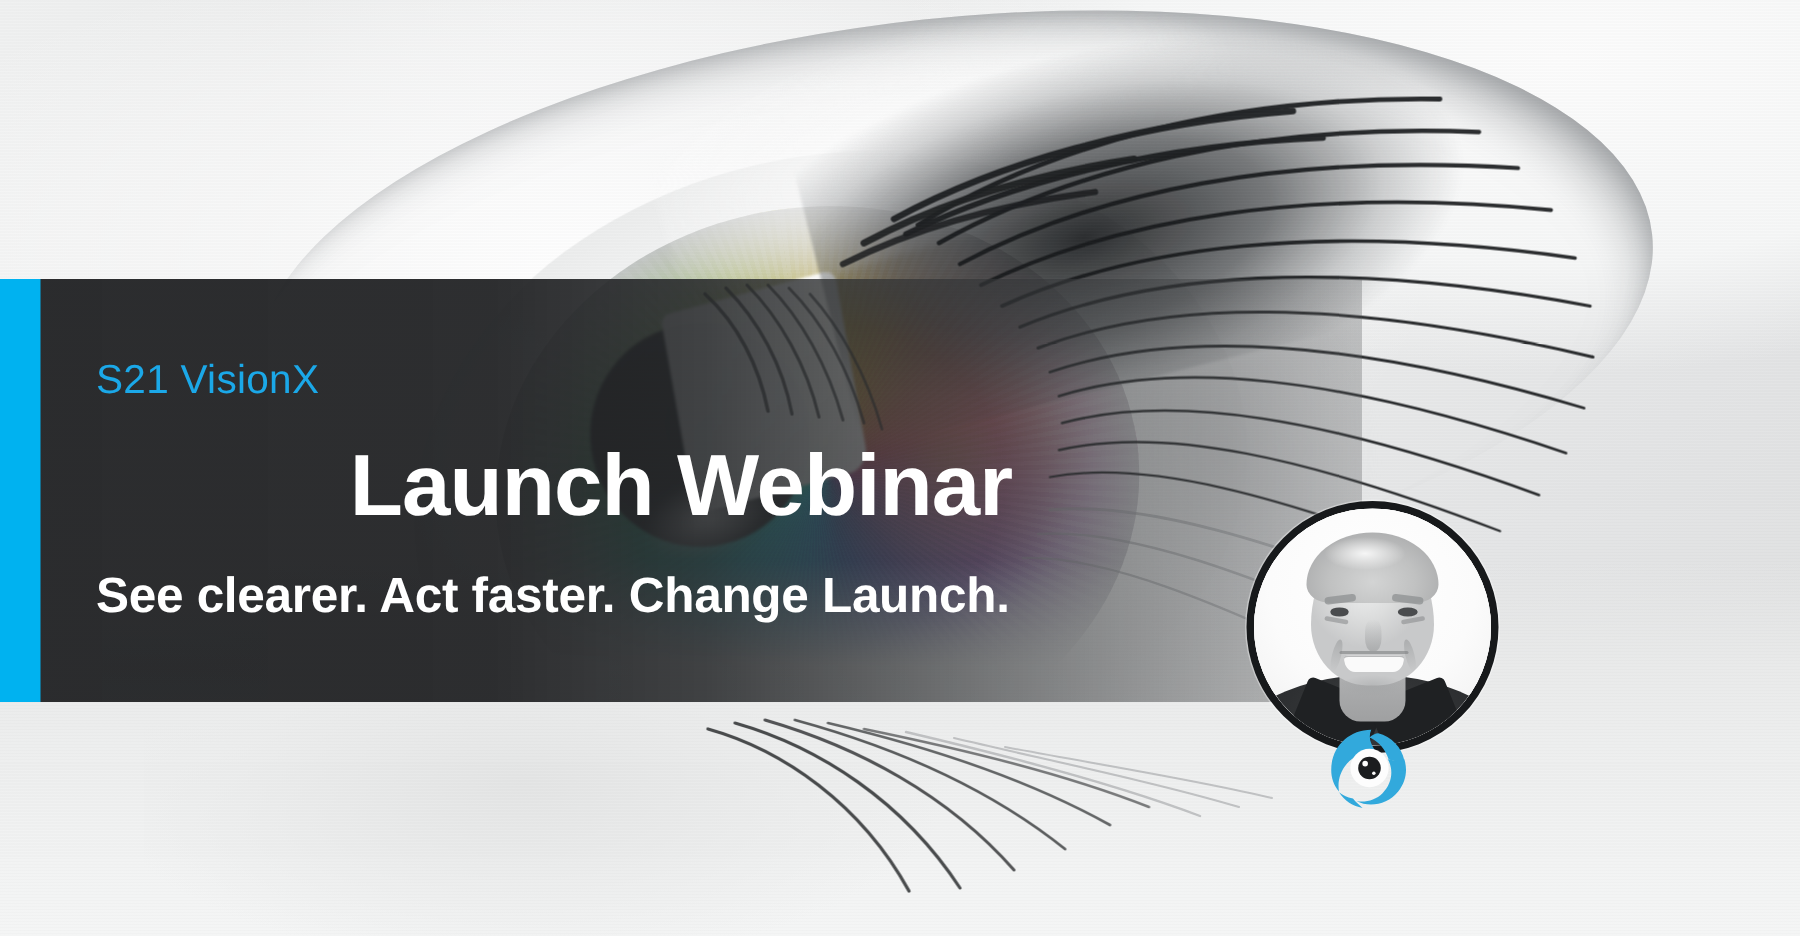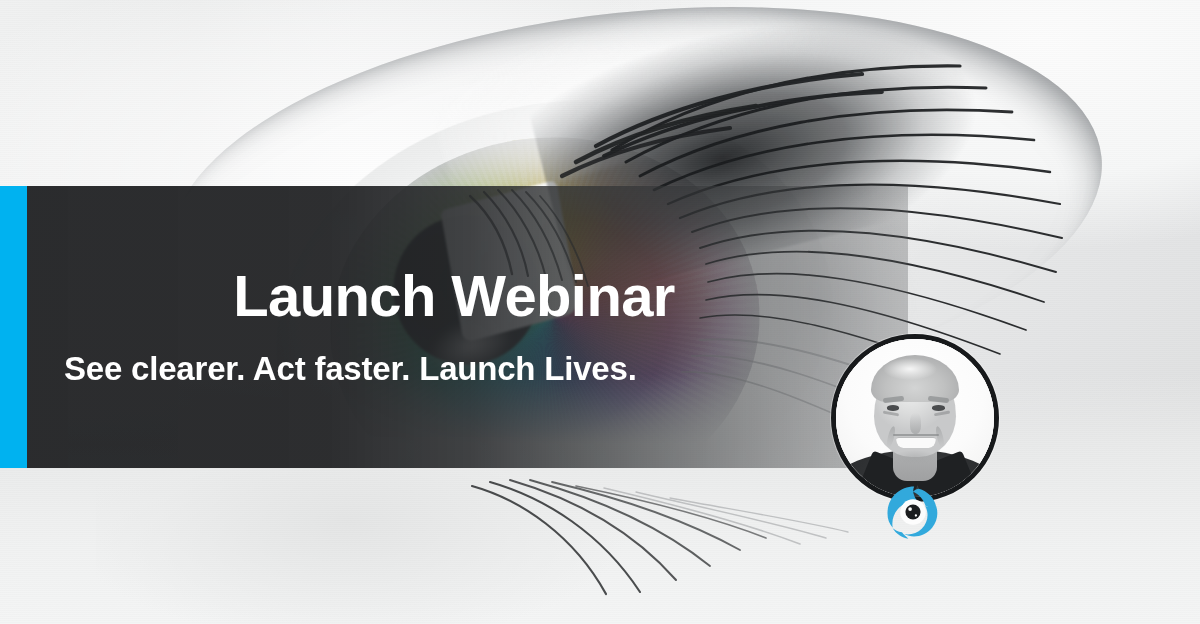--- a/index.html
+++ b/index.html
@@ -422,6 +422,7 @@
   <div class="band-accent"></div>
 
   <div class="band-content">
+    <div class="eyebrow">S21 VisionX</div>
     <div class="headline">Launch Webinar</div>
     <div class="tagline">See clearer. Act faster. Launch Lives.</div>
   </div>

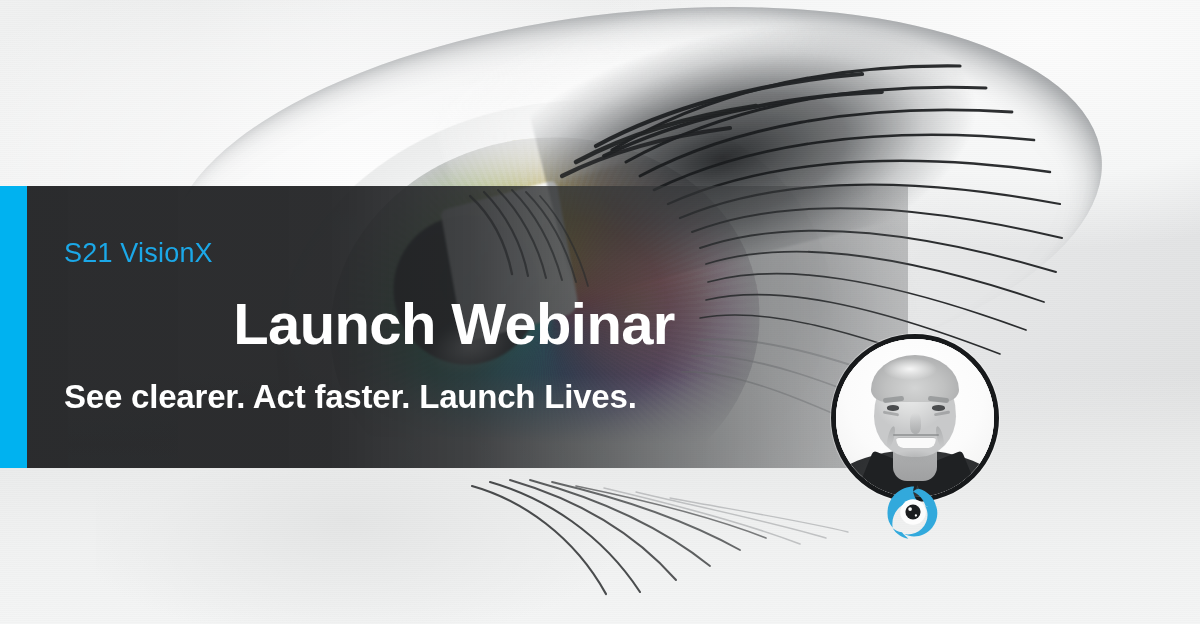--- a/index.html
+++ b/index.html
@@ -424,7 +424,7 @@
   <div class="band-content">
     <div class="eyebrow">S21 VisionX</div>
     <div class="headline">Launch Webinar</div>
-    <div class="tagline">See clearer. Act faster. Launch Lives.</div>
+    <div class="tagline">See clearer. Act faster. Change Launch.</div>
   </div>
 
   <div class="avatar">

